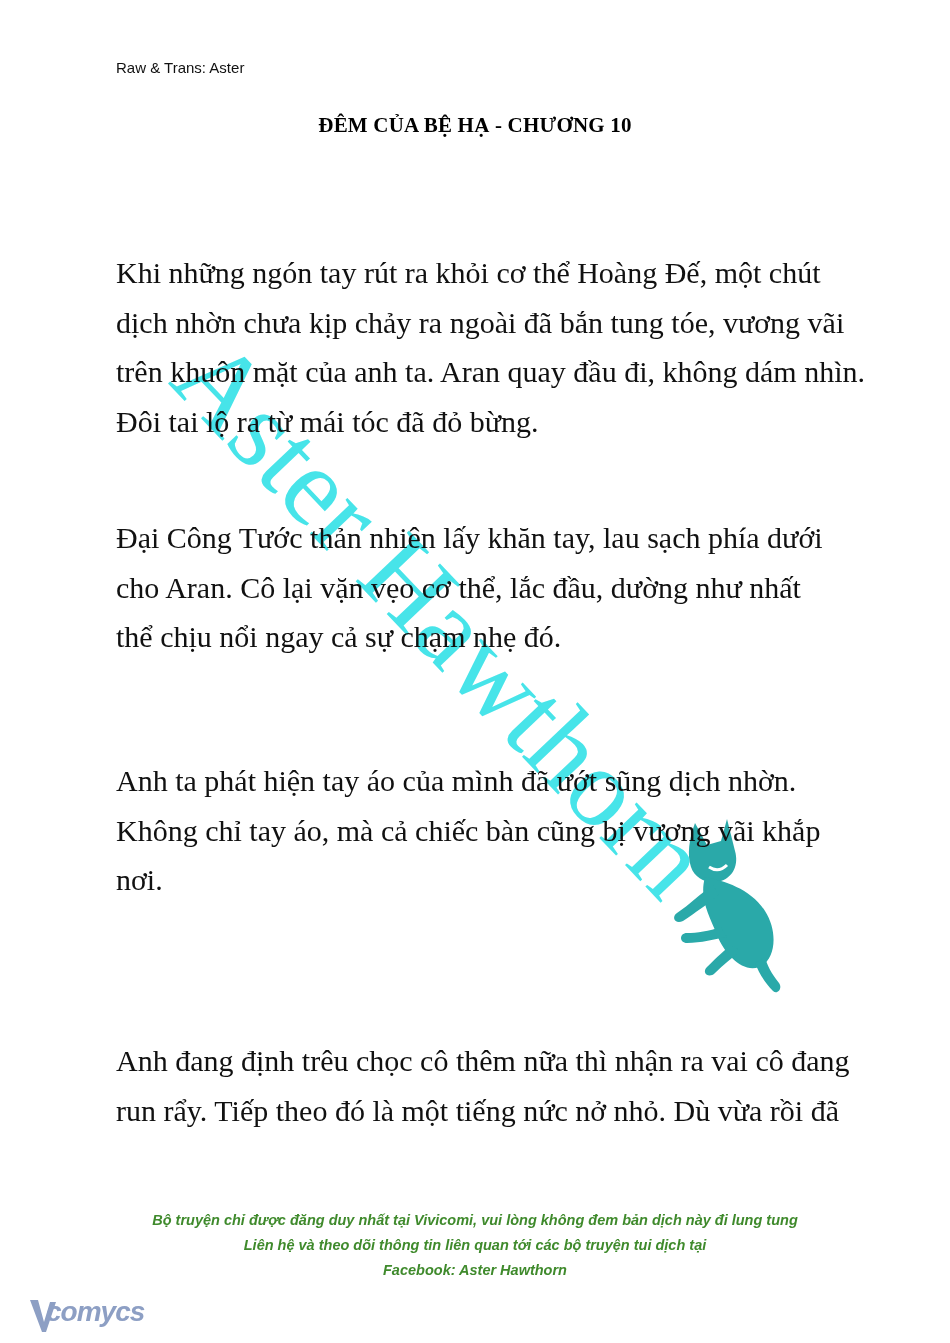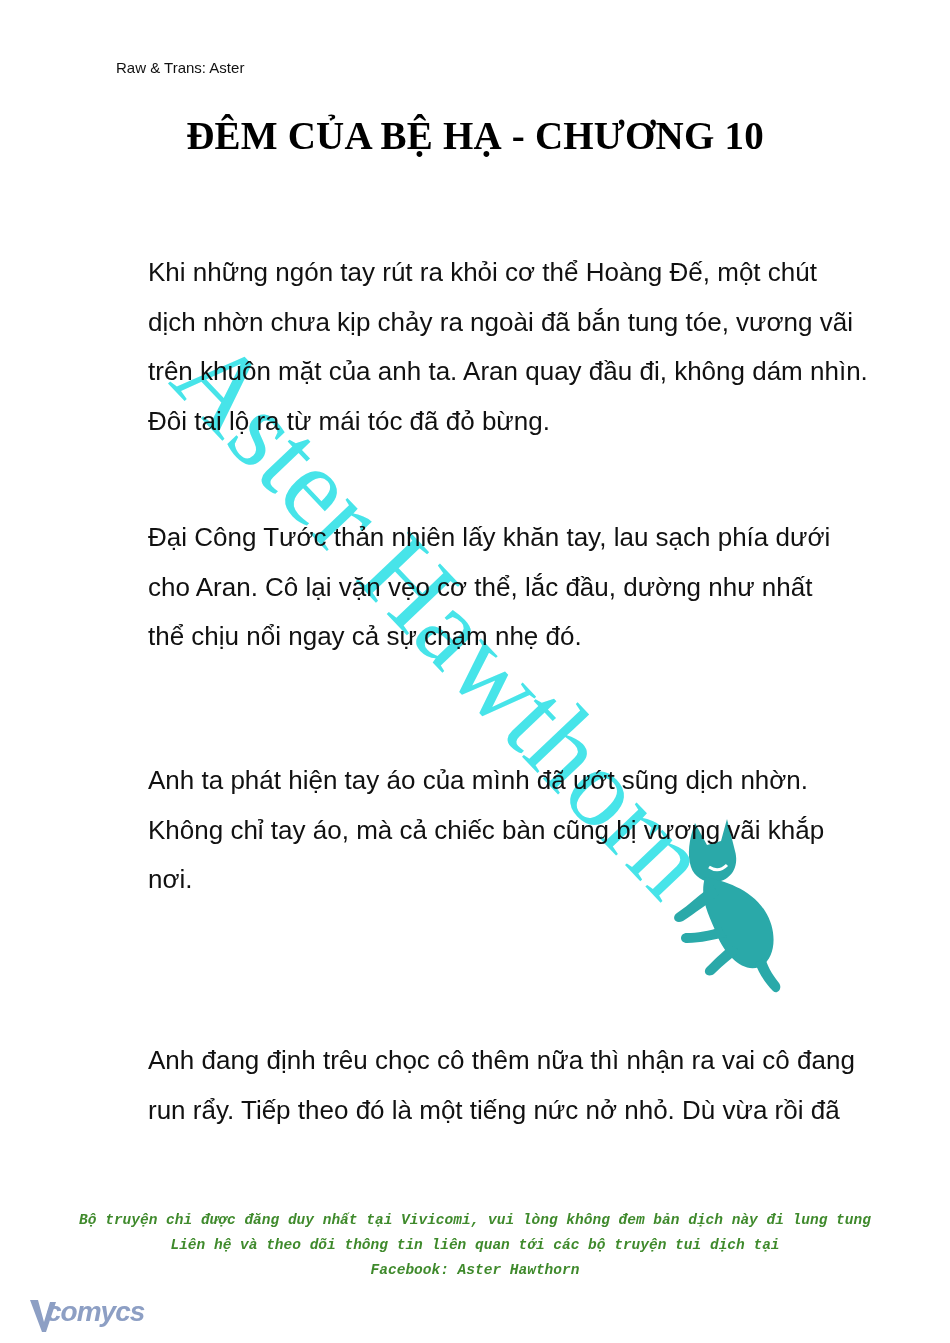--- a/index.html
+++ b/index.html
@@ -30,7 +30,7 @@
       text-align: center;
       font-family: "Liberation Serif", serif;
       font-weight: bold;
-      font-size: 39px;
+      font-size: 21px;
       color: #000000;
       letter-spacing: 0.2px;
     }

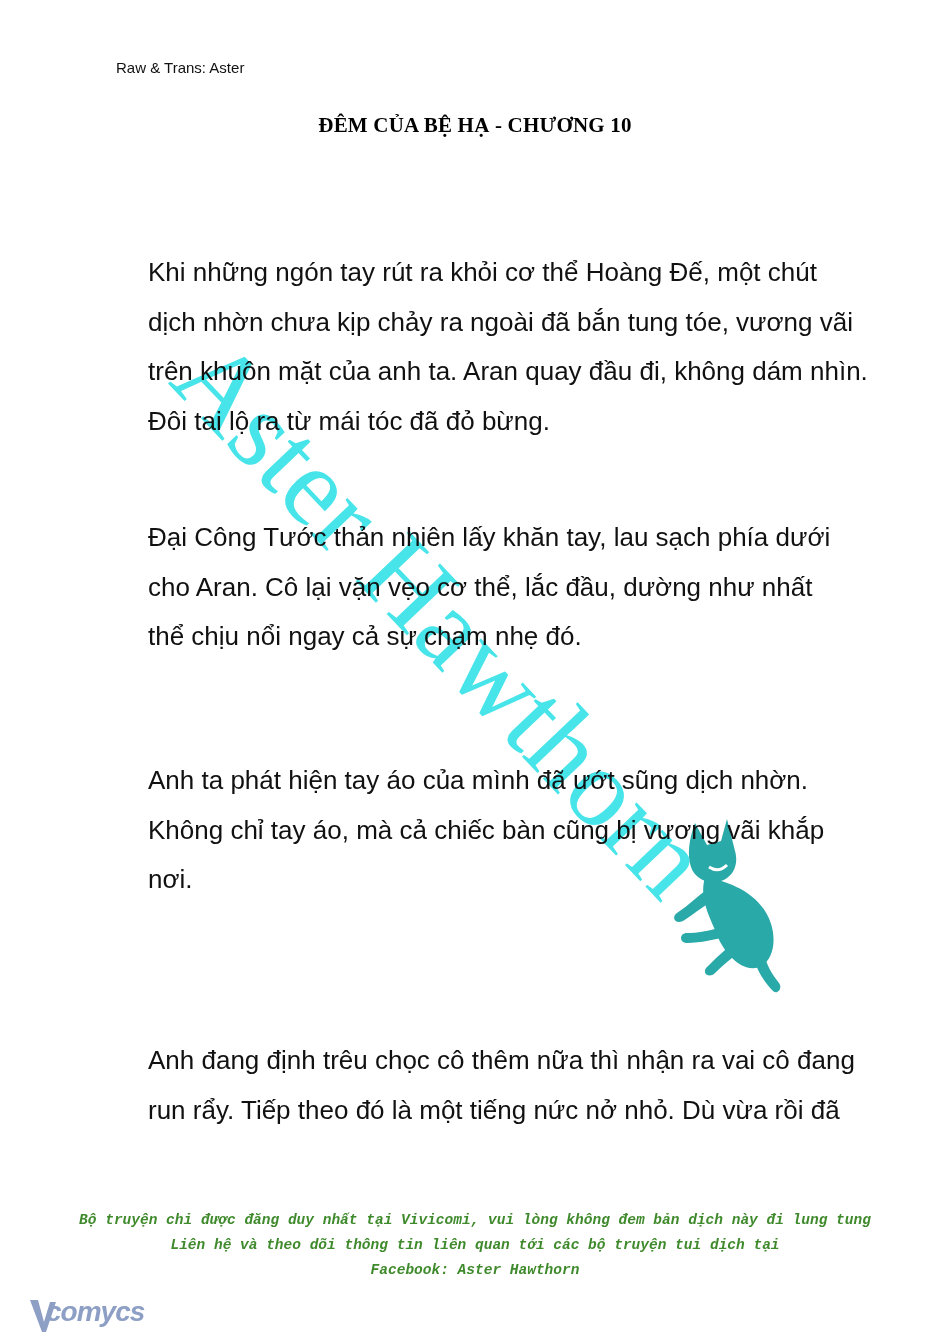--- a/index.html
+++ b/index.html
@@ -38,12 +38,11 @@
       position: absolute;
       left: 116px;
       width: 740px;
-      font-family: Liberation Sans, sans-serif;
-      font-size: 26px;
+      font-family: Liberation Serif, serif;
+      font-size: 30px;
       line-height: 49.5px;
       color: #111111;
       z-index: 2;
-      margin-left: 32px;
     }
     .line {
       display: block;

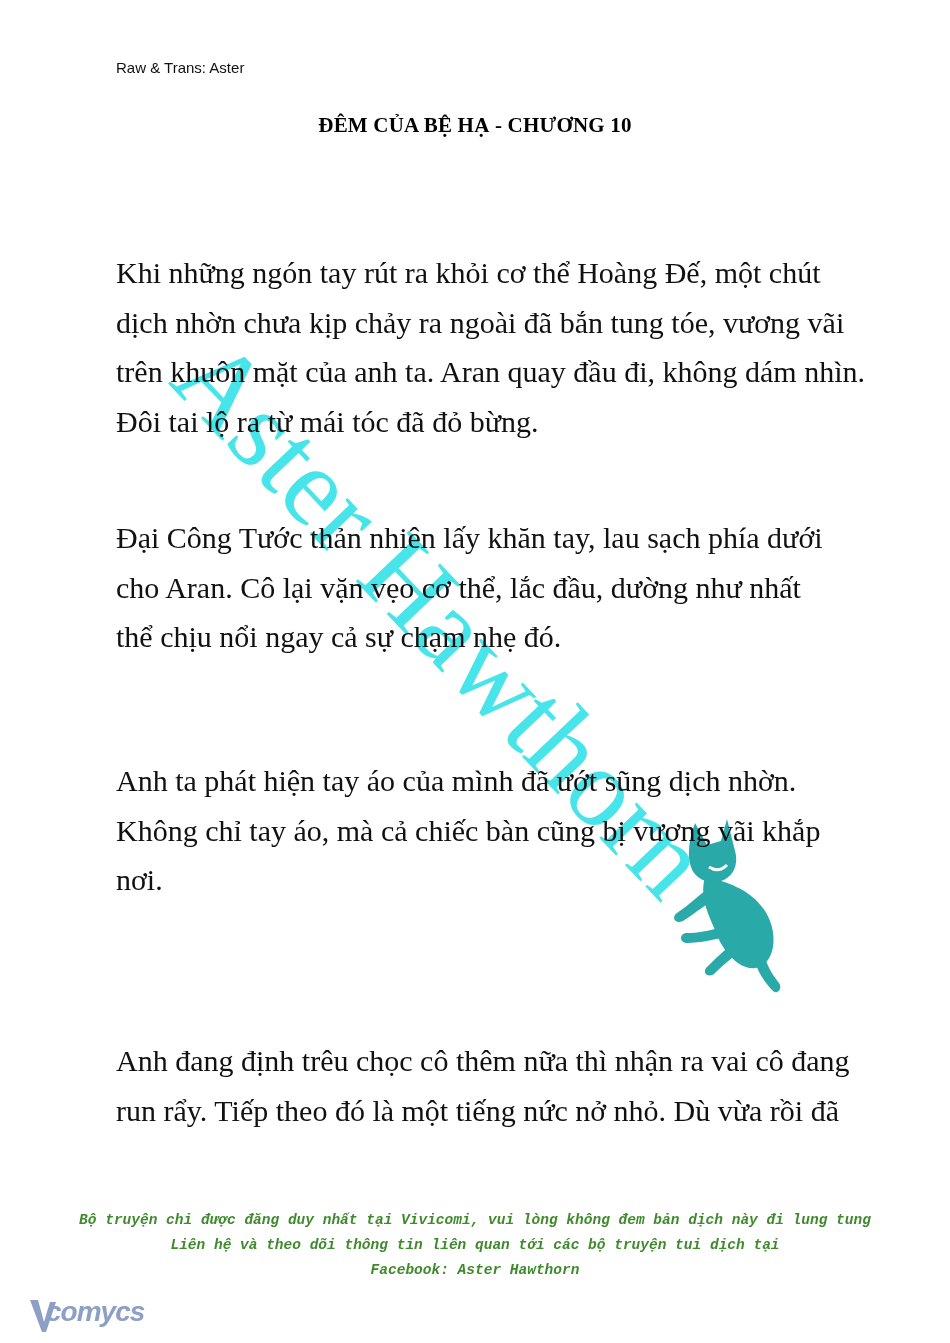--- a/index.html
+++ b/index.html
@@ -83,7 +83,7 @@
       width: 950px;
       top: 1208px;
       text-align: center;
-      font-family: Liberation Mono, monospace;
+      font-family: Liberation Sans, sans-serif;
       font-style: italic;
       font-weight: bold;
       font-size: 14.5px;

